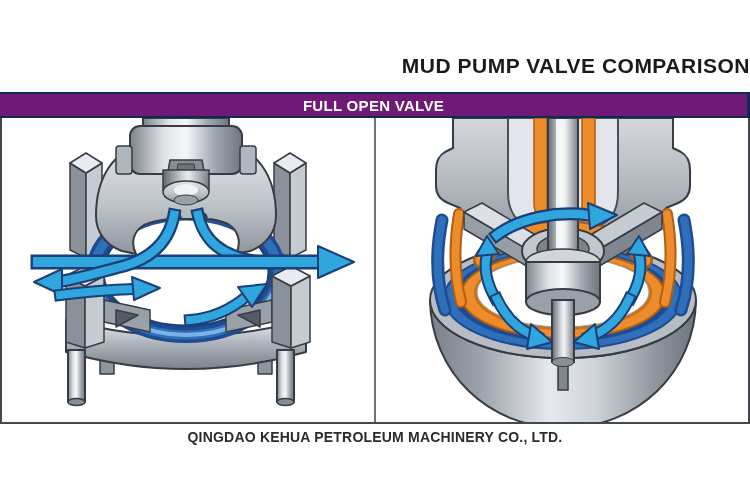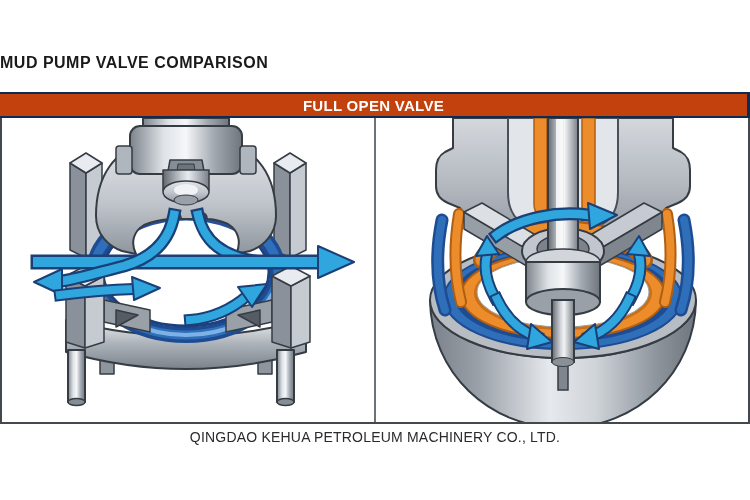--- a/index.html
+++ b/index.html
@@ -8,8 +8,8 @@
     font-family:"Liberation Sans",sans-serif;overflow:hidden;
   }
   .title{
-    position:absolute;top:54px;left:0;width:750px;text-align:left;
-    font-size:16px;font-weight:bold;color:#1a1a1a;letter-spacing:.5px;
+    position:absolute;top:54px;left:0;width:750px;text-align:right;
+    font-size:21px;font-weight:bold;color:#1a1a1a;letter-spacing:.5px;
   }
   .header-bar{
     position:absolute;top:92px;left:0;width:750px;height:26px;box-sizing:border-box;

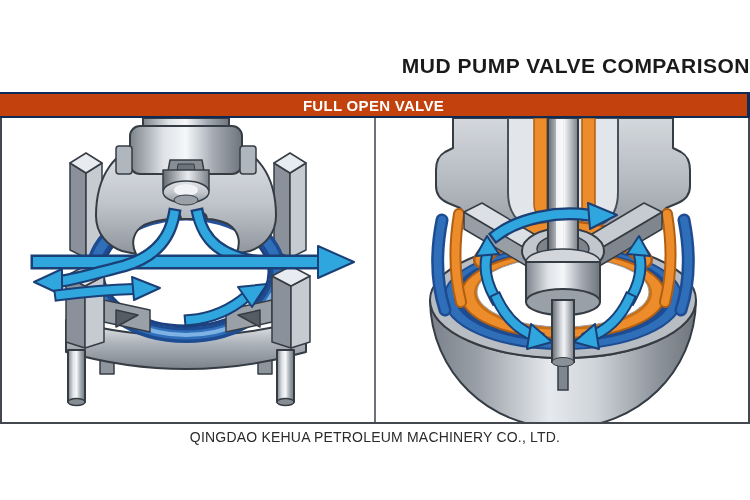--- a/index.html
+++ b/index.html
@@ -13,7 +13,7 @@
   }
   .header-bar{
     position:absolute;top:92px;left:0;width:750px;height:26px;box-sizing:border-box;
-    background:#c2410c;border-top:2px solid #0d2b55;border-bottom:2px solid #0d2b55;
+    background:#701a75;border-top:2px solid #0d2b55;border-bottom:2px solid #0d2b55;
     display:flex;align-items:stretch;
   }
   .header-cell{

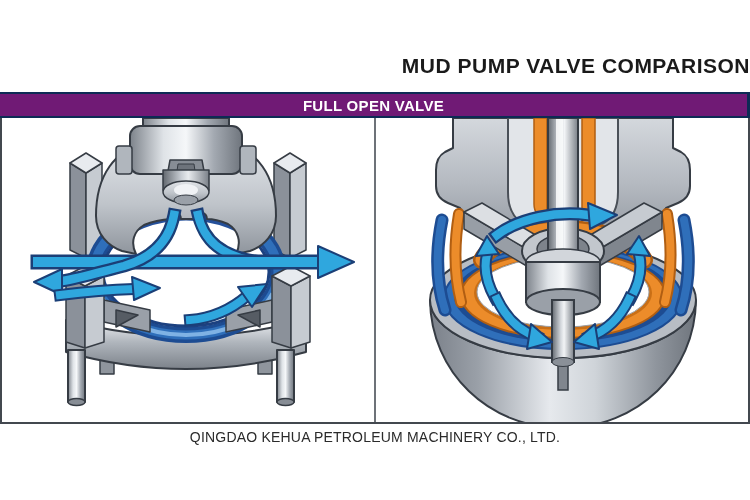--- a/index.html
+++ b/index.html
@@ -31,7 +31,7 @@
   .panel-divider{width:2px;background:#6d7278;}
   .footer{
     position:absolute;top:429px;left:0;width:750px;text-align:center;
-    font-size:14px;color:#2b2b2b;letter-spacing:.2px;
+    font-size:14px;color:#2b2b2b;letter-spacing:.2px;font-weight:bold;
   }
 </style>
 </head>

